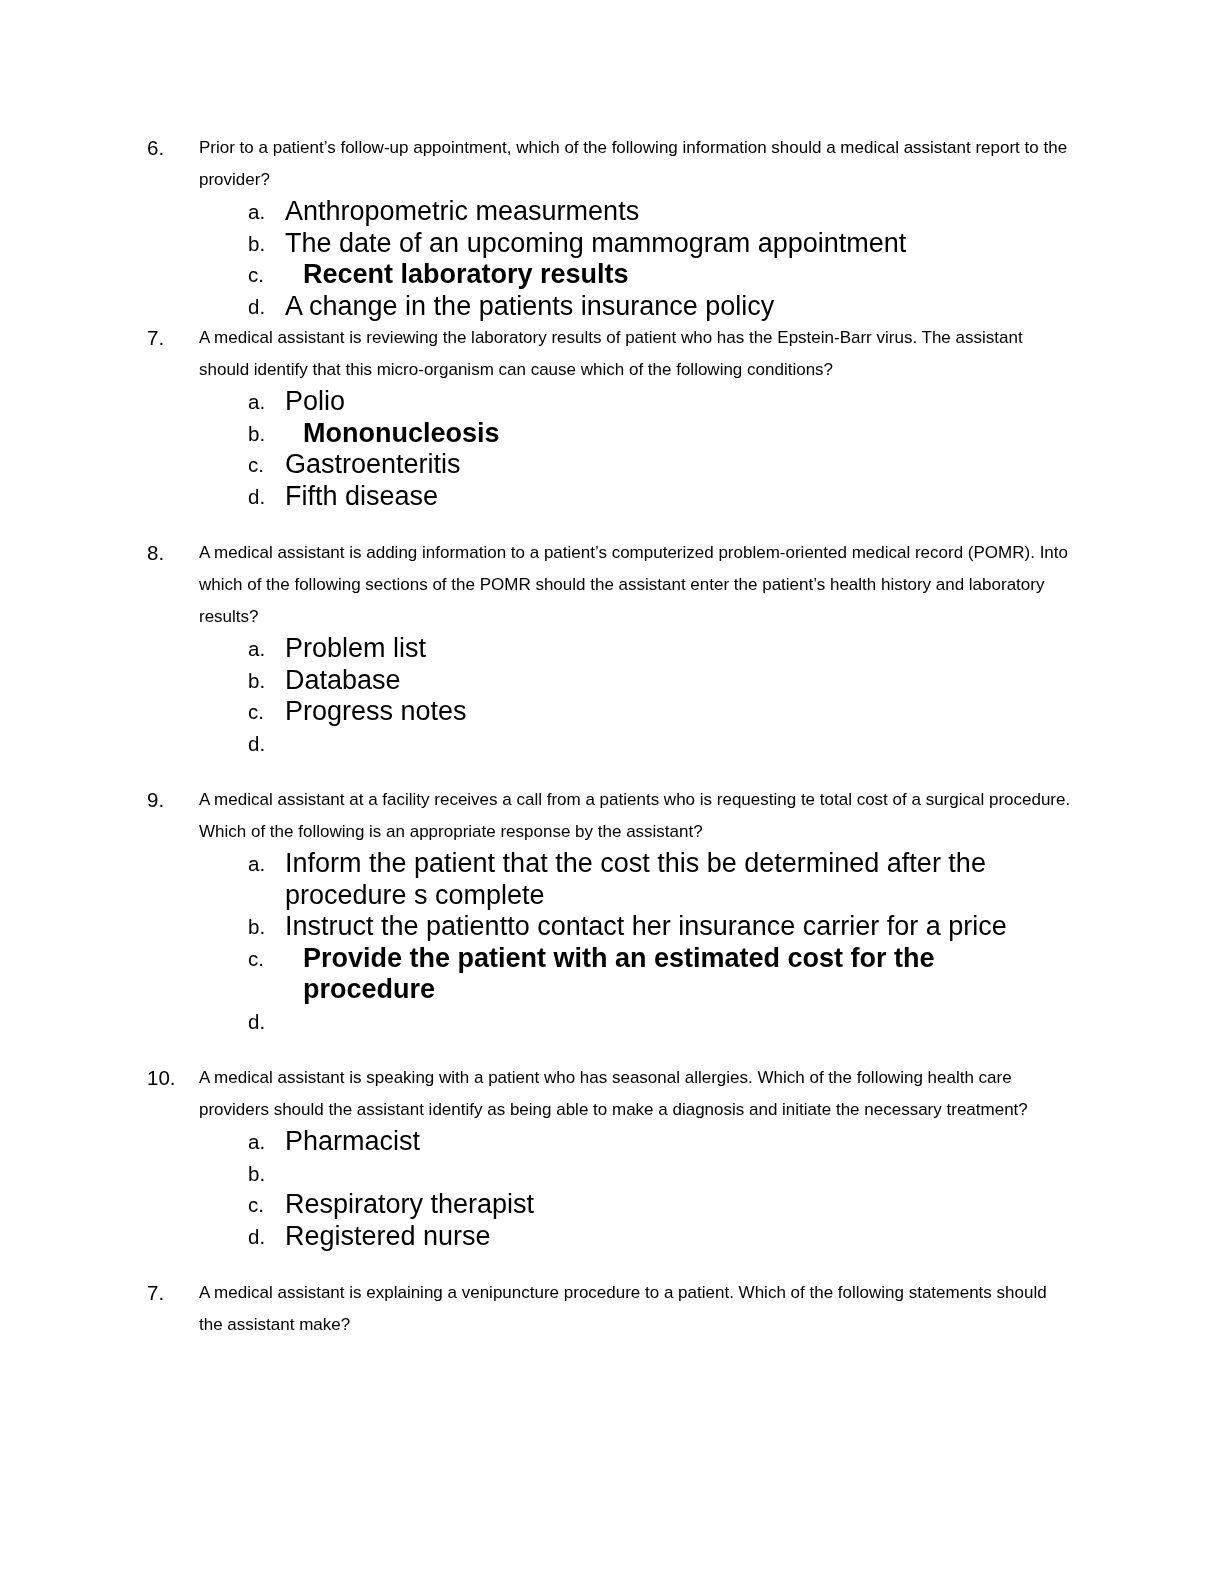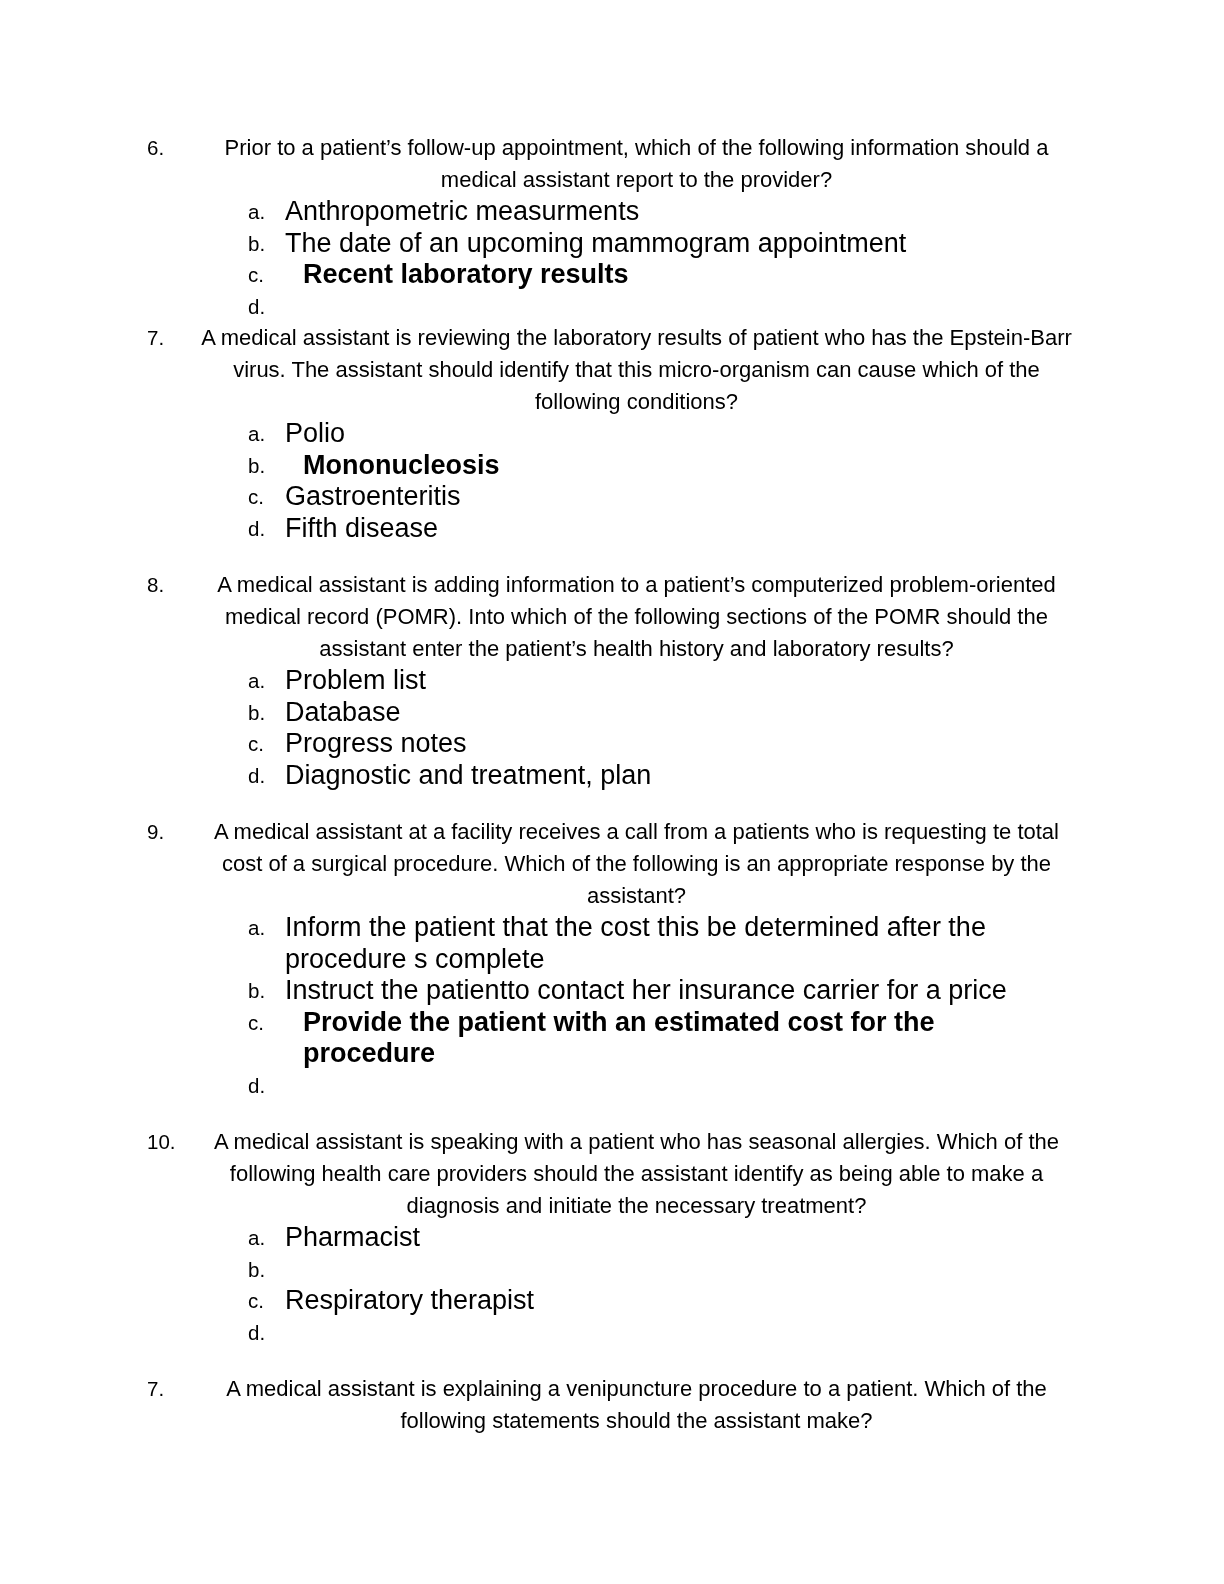--- a/index.html
+++ b/index.html
@@ -39,9 +39,9 @@
   }
   .q-text {
     flex: 1 1 auto;
-    font-size: 22px;
+    font-size: 17px;
     line-height: 32px;
-    text-align: center;
+    text-align: left;
   }
   .options {
     margin-top: 0;

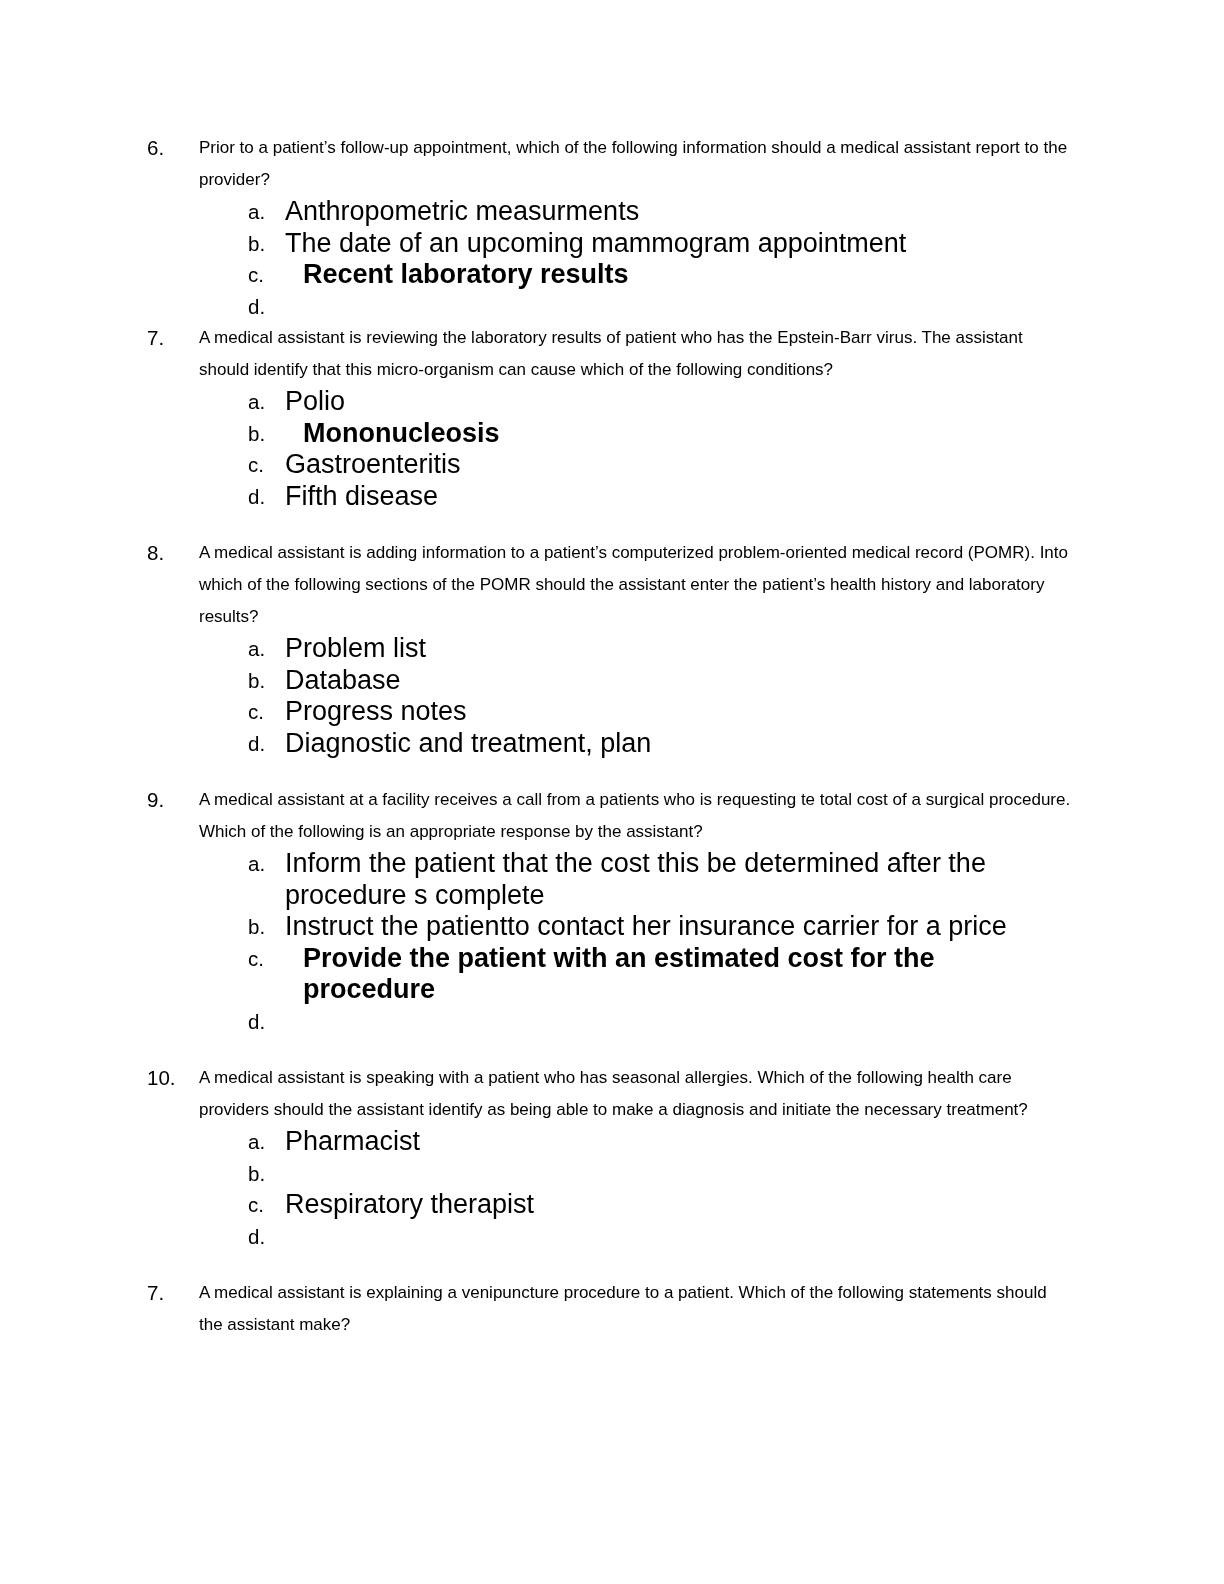--- a/index.html
+++ b/index.html
@@ -93,6 +93,7 @@
       </div>
       <div class="opt-row">
         <div class="opt-letter">d.</div>
+        <div class="opt-text">A change in the patients insurance policy</div>
       </div>
     </div>
   </div>

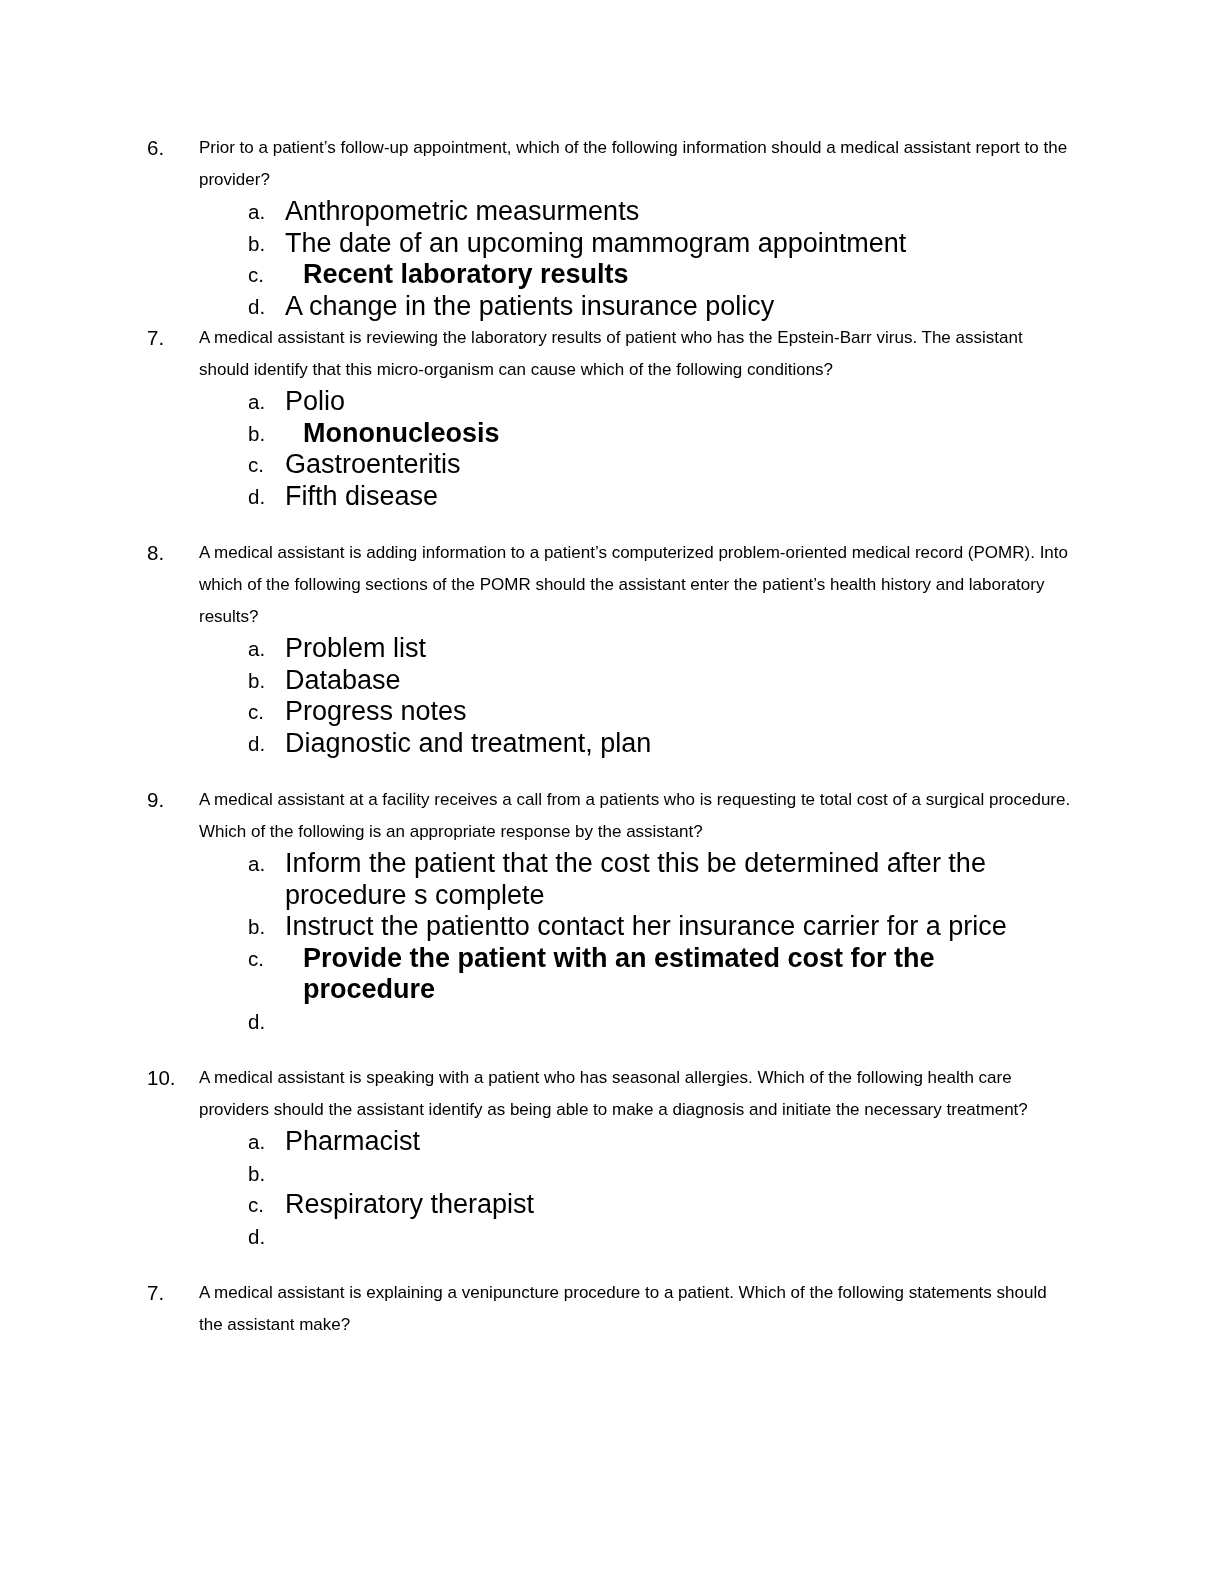--- a/index.html
+++ b/index.html
@@ -145,7 +145,6 @@
       </div>
       <div class="opt-row">
         <div class="opt-letter">d.</div>
-        <div class="opt-text">Diagnostic and treatment, plan</div>
       </div>
     </div>
   </div>

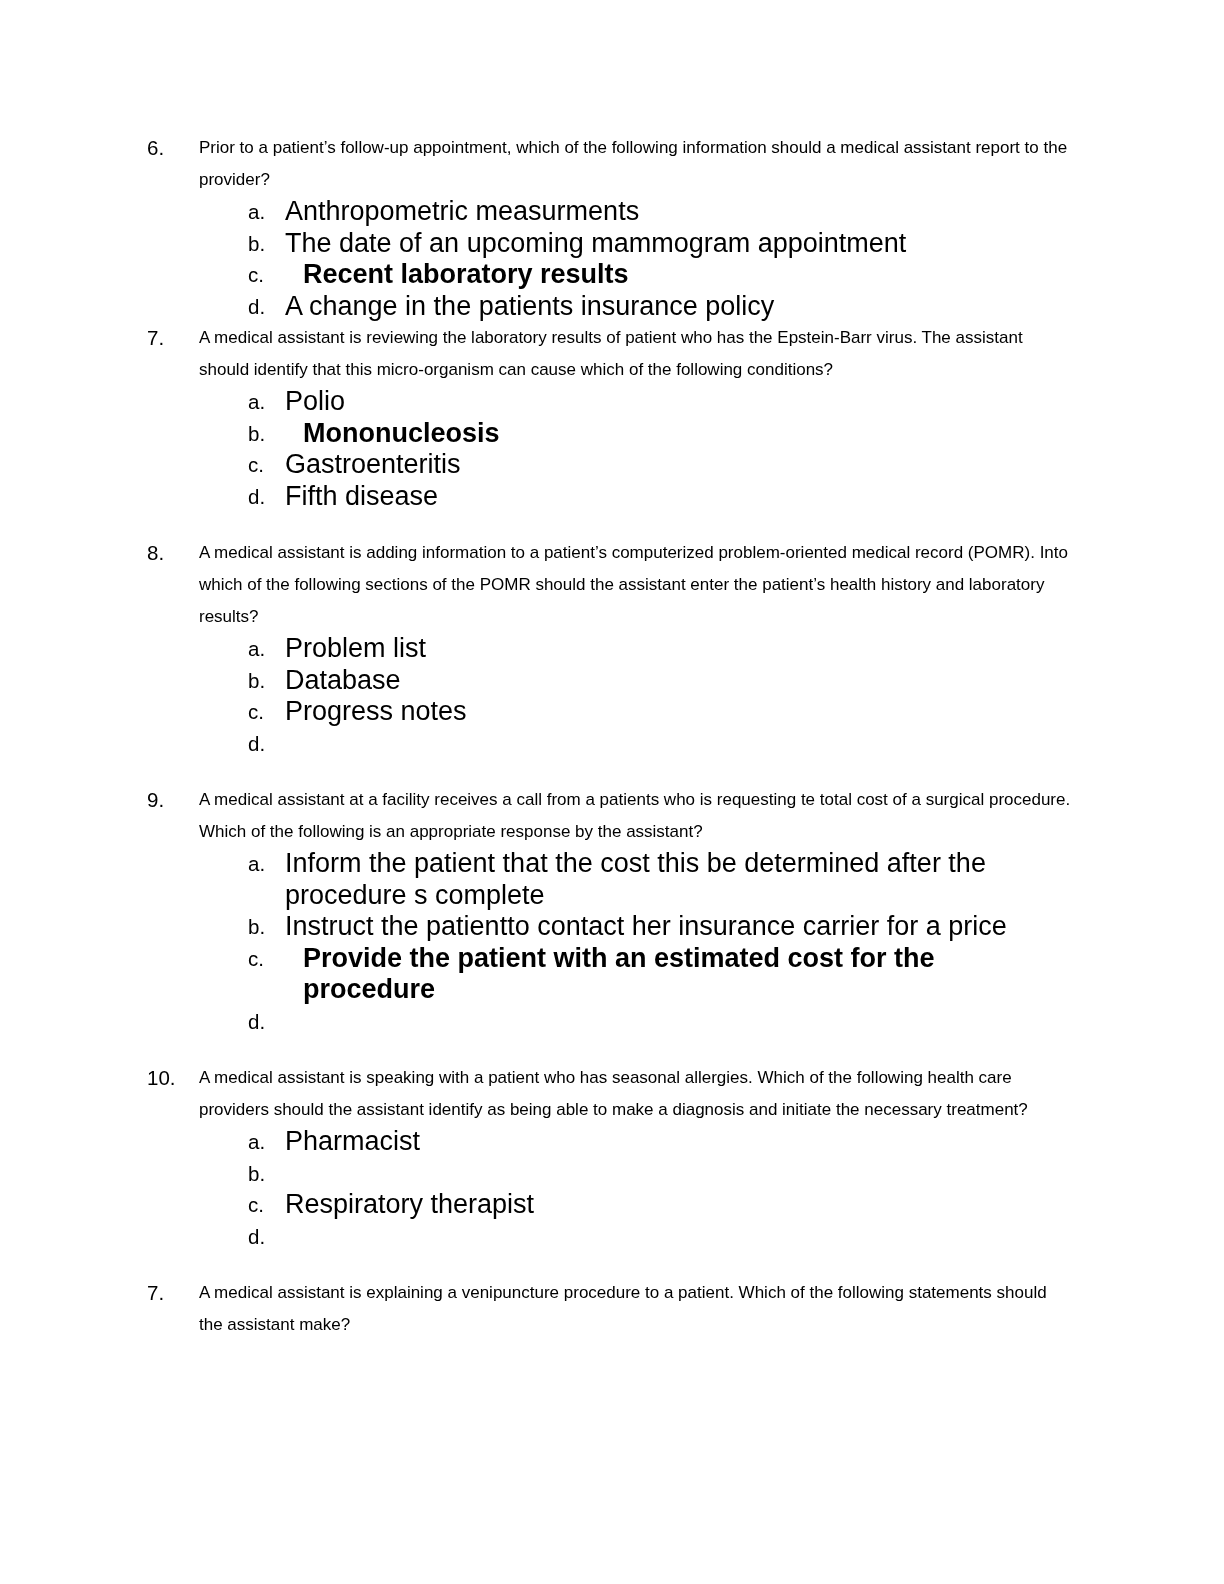--- a/index.html
+++ b/index.html
@@ -196,6 +196,7 @@
       </div>
       <div class="opt-row">
         <div class="opt-letter">d.</div>
+        <div class="opt-text">Registered nurse</div>
       </div>
     </div>
   </div>

